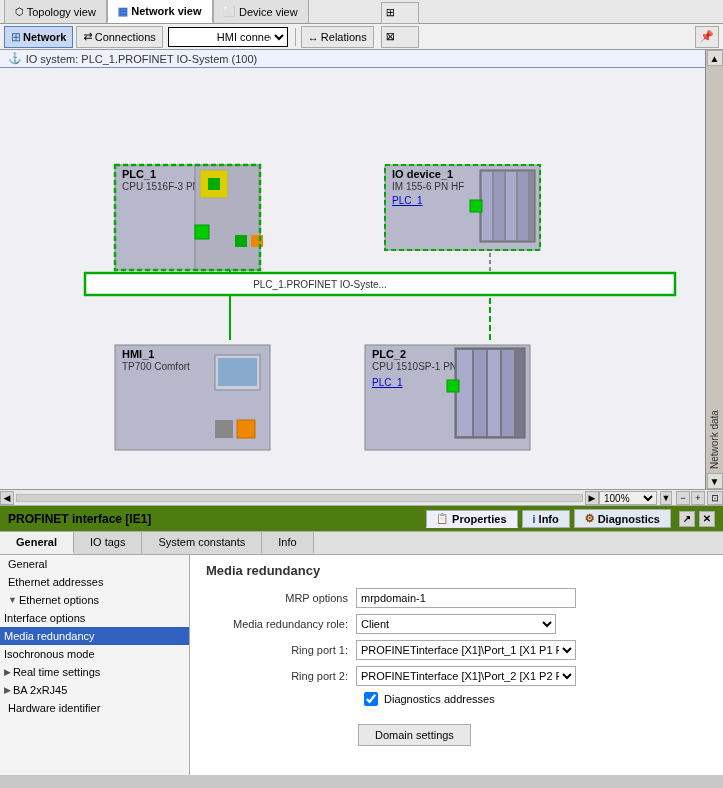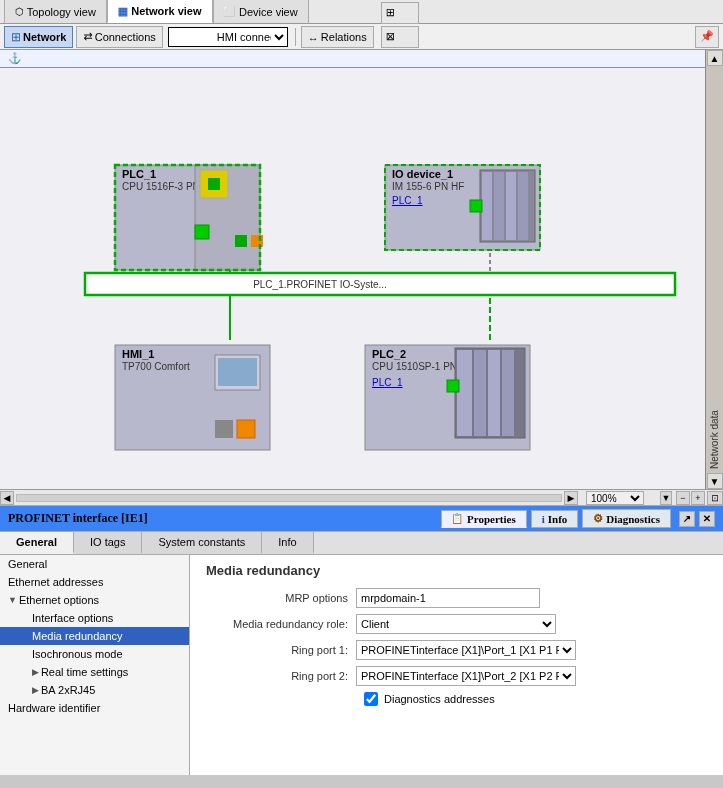--- a/index.html
+++ b/index.html
@@ -167,6 +167,7 @@
 
     <div style="background:#eef2ff; border-bottom:1px solid #8888bb; padding:2px 8px; font-size:11px; color:#333; display:flex; align-items:center; gap:4px;">
       <span style="color:#555;">⚓</span>
+      <span>IO system: PLC_1.PROFINET IO-System (100)</span>
     </div>
 
     <svg style="position:absolute; top:20px; left:0; width:700px; height:415px;">

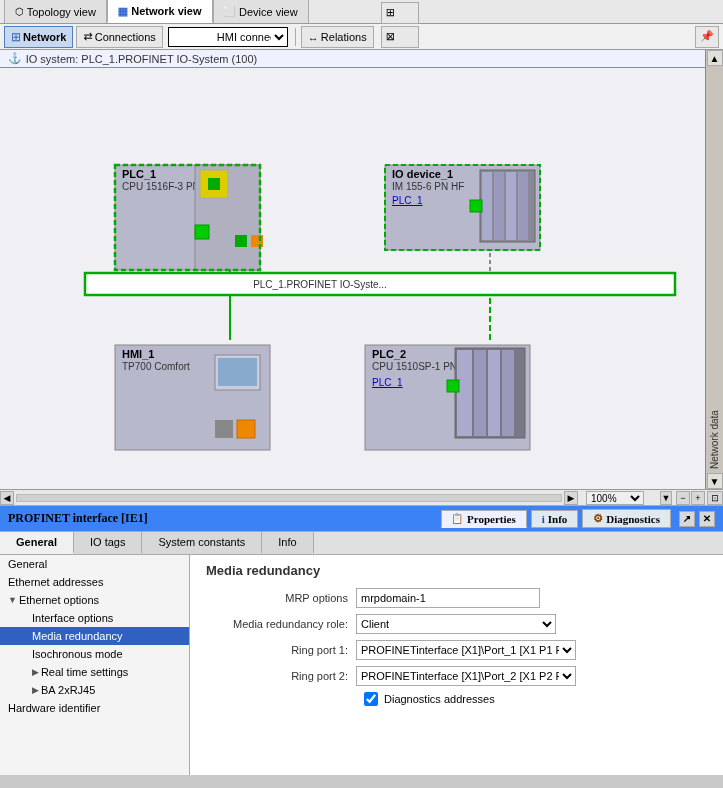--- a/index.html
+++ b/index.html
@@ -252,7 +252,7 @@
     <div style="width:14px; height:14px; background:#d8d8d8; border:1px solid #aaa; display:flex; align-items:center; justify-content:center; cursor:pointer; font-size:9px;">◀</div>
     <div style="flex:1; height:8px; background:#d0d0d0; margin:0 2px; border:1px solid #bbb;"></div>
     <div style="width:14px; height:14px; background:#d8d8d8; border:1px solid #aaa; display:flex; align-items:center; justify-content:center; cursor:pointer; font-size:9px;">▶</div>
-    <div style="margin-left:8px; display:flex; align-items:flex-end; gap:16px;">
+    <div style="display:flex; align-items:flex-end; gap:3px;">
       <select style="height:14px; font-size:10px; border:1px solid #aaa; width:58px;">
         <option>100%</option>
       </select>

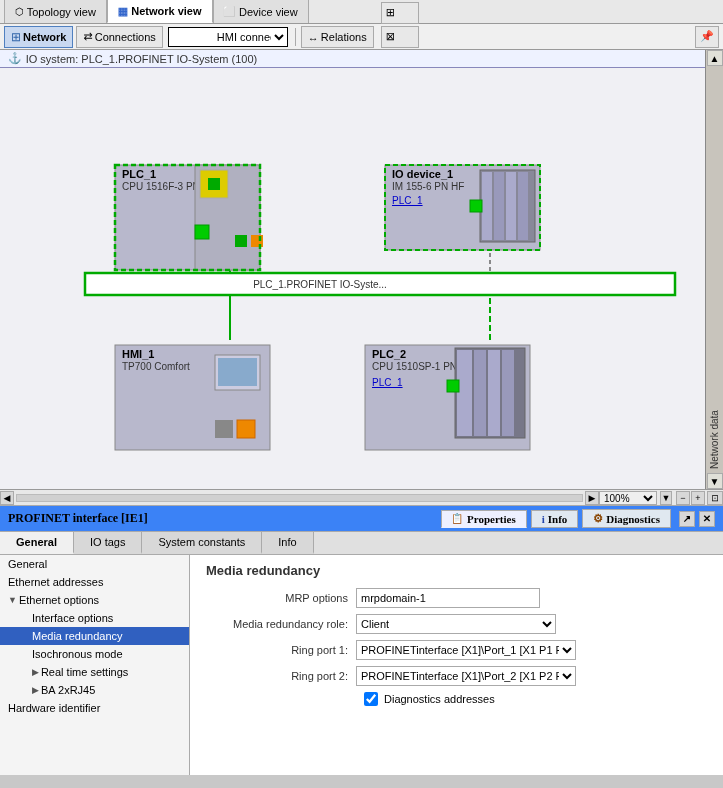--- a/index.html
+++ b/index.html
@@ -267,7 +267,7 @@
 
   <div style="background:#e8e8e8;">
 
-    <div style="background:#3b82f6; border-bottom:1px solid #aaa; padding:3px 8px; font-size:12px; font-weight:bold; display:flex; align-items:center; justify-content:space-between;font-family:Liberation Serif, serif;">
+    <div style="background:#4d7c0f; border-bottom:1px solid #aaa; padding:3px 8px; font-size:12px; font-weight:bold; display:flex; align-items:center; justify-content:space-between;">
       <span>PROFINET interface [IE1]</span>
       <div style="display:flex; align-items:center; gap:4px;">
 

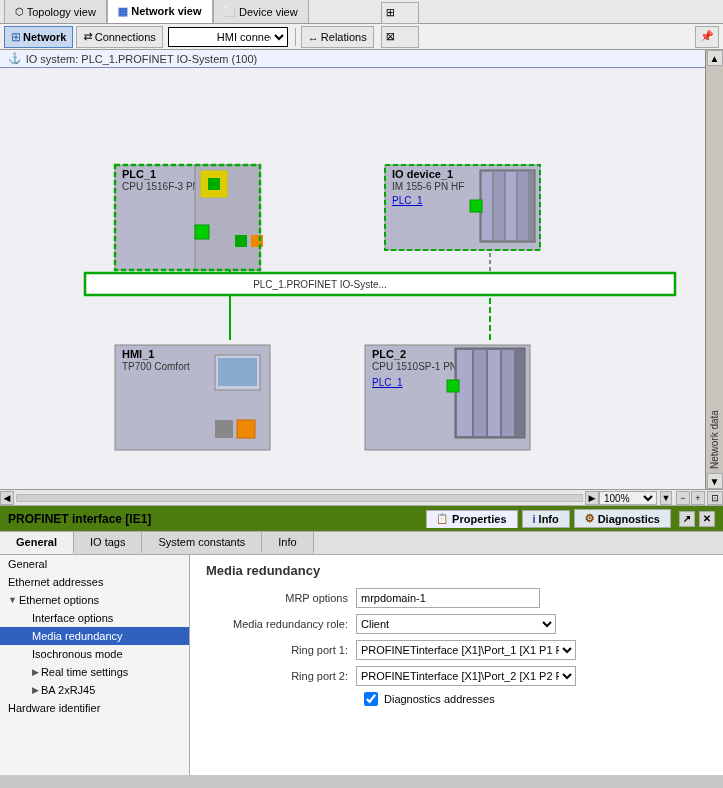--- a/index.html
+++ b/index.html
@@ -347,7 +347,7 @@
           <div class="form-label">
             <span>MRP options</span>
           </div>
-          <input type="text" class="form-input form-input-text" style="width: 184px;" value="mrpdomain-1">
+          <input type="text" class="form-input form-input-text" style="width: 220px;" value="mrpdomain-1">
         </div>
 
         <div class="form-row">

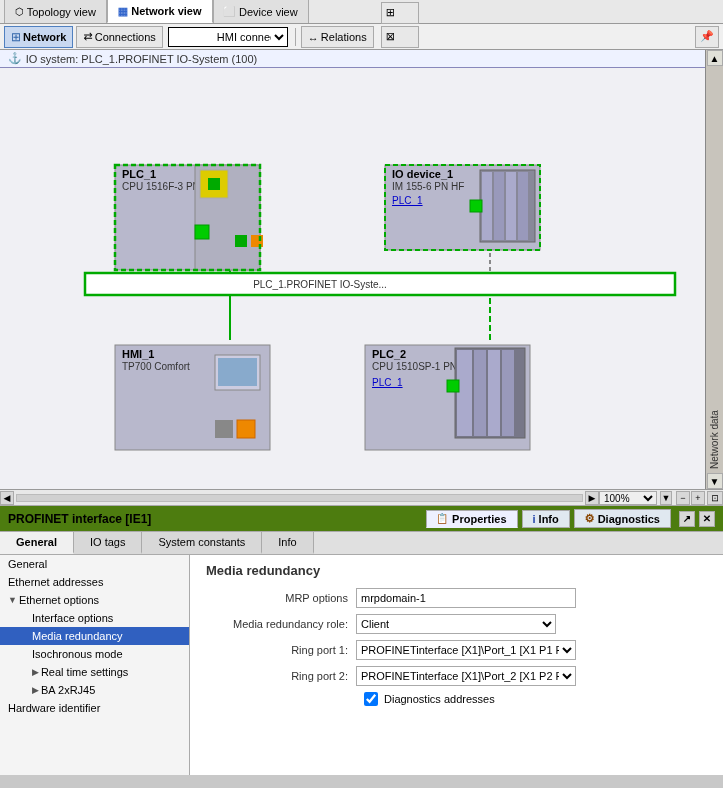--- a/index.html
+++ b/index.html
@@ -59,7 +59,7 @@
       cursor: pointer;
     }
     .left-nav-item.selected { background: #3060c0; color: white; }
-    .left-nav-item.sub { padding-left: 32px; }
+    .left-nav-item.sub { padding-left: 4px; }
     .section-title {
       font-size: 13px;
       font-weight: bold;

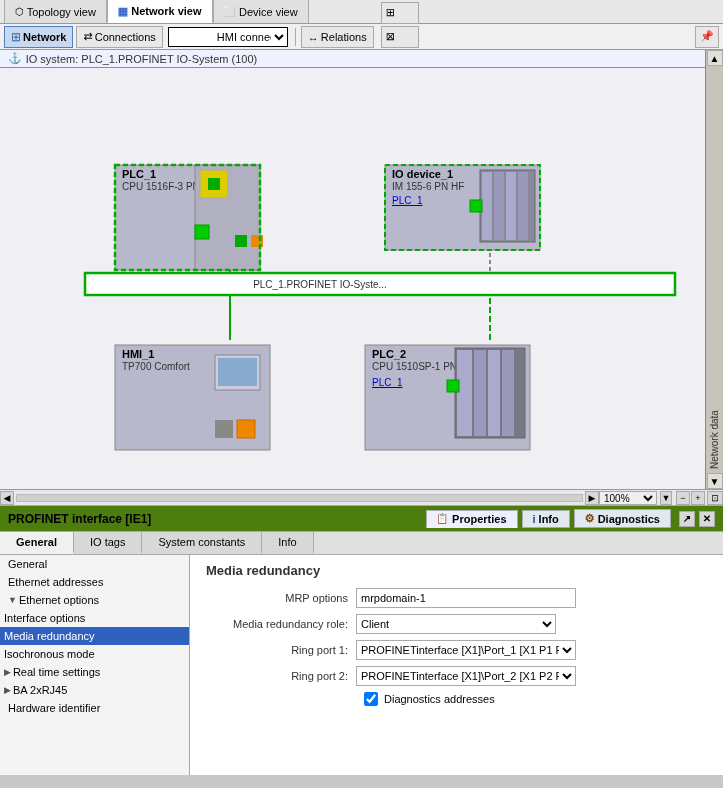--- a/index.html
+++ b/index.html
@@ -384,6 +384,11 @@
           </label>
         </div>
 
+        <div style="margin-top:8px; margin-left:152px;">
+          <button class="domain-btn" style="margin-left:0;">
+            <span>Domain settings</span>
+          </button>
+        </div>
       </div>
     </div>
 

